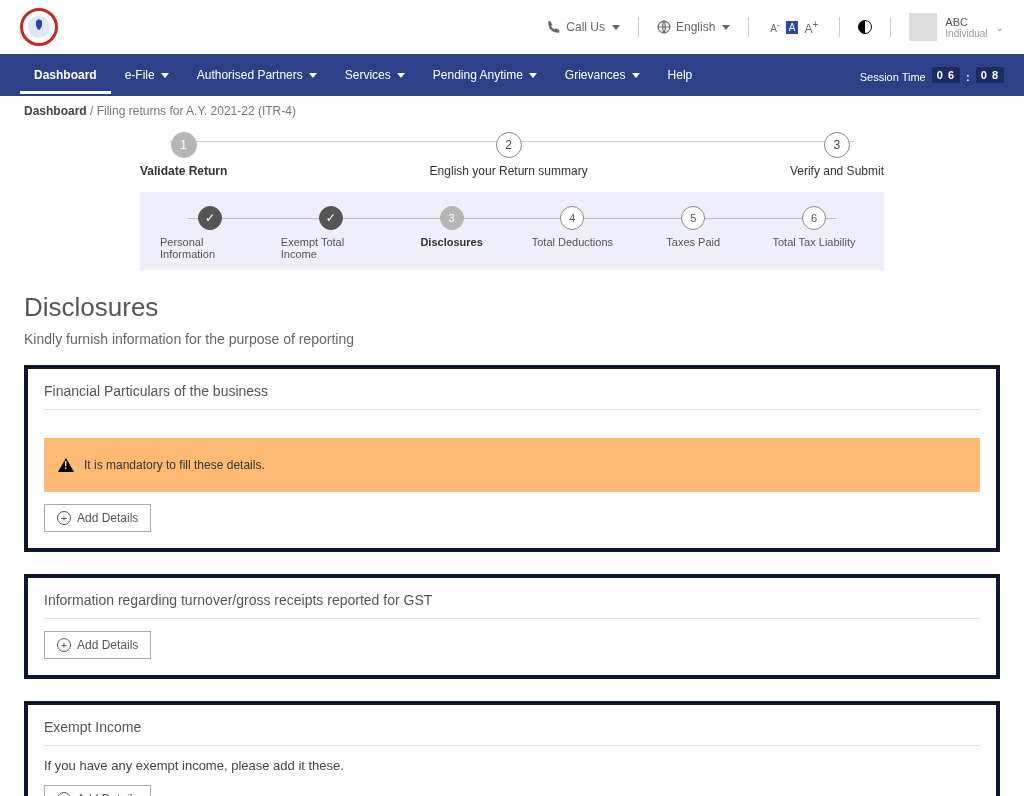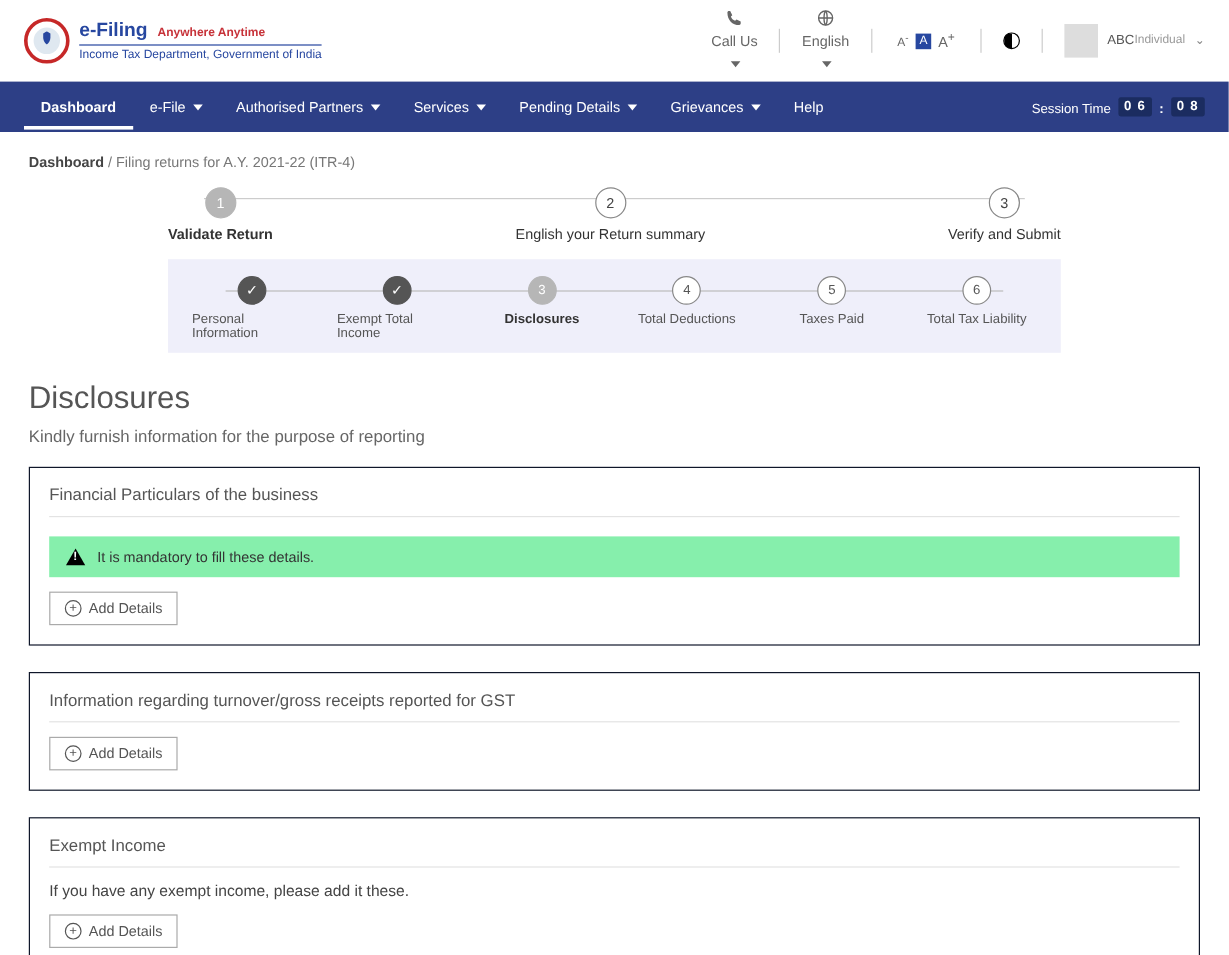--- a/index.html
+++ b/index.html
@@ -99,13 +99,6 @@
             </svg>
         </div>
       </div>
-      <div class="brand-text">
-        <div class="brand-row1">
-          <span>e-Filing</span>
-          <span class="red">Anywhere Anytime</span>
-        </div>
-        <div class="brand-row2">Income Tax Department, Government of India</div>
-      </div>
     </div>
 
     <div class="top-right">

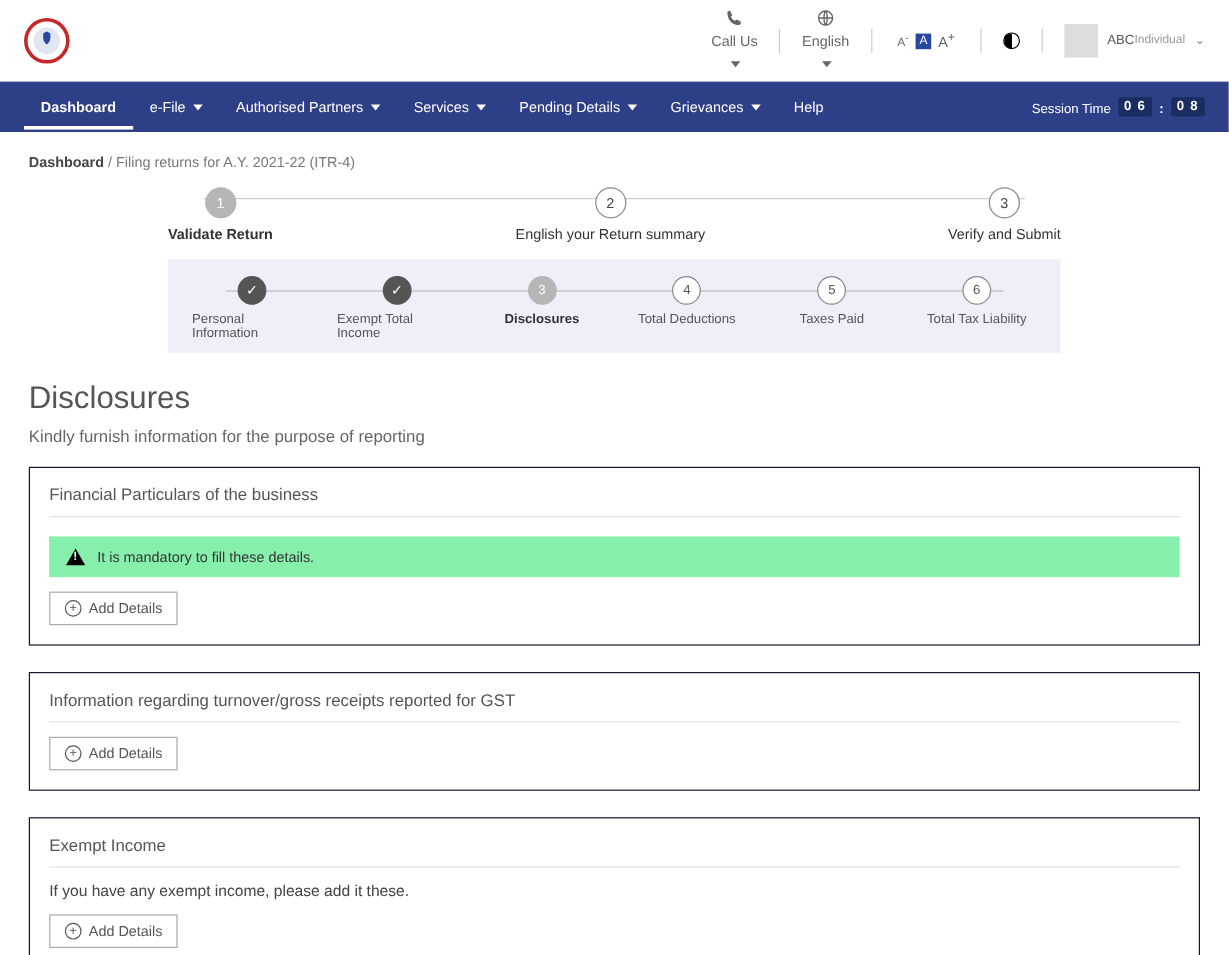--- a/index.html
+++ b/index.html
@@ -17,7 +17,7 @@
   .brand-row1 .red { color:#c7333a; font-size:10px; font-weight:600; margin-left:4px; }
   .brand-row2 { font-size:10px; color:#2747a0; border-top:1px solid #2747a0; padding-top:2px; margin-top:2px;}
   .top-right { margin-left:auto; display:flex; align-items:center; gap:18px; color:#666; font-size:12px;}
-  .tr-item { display:flex; align-items:center; gap:5px; cursor:pointer;flex-direction:column;}
+  .tr-item { display:flex; align-items:flex-end; gap:5px; cursor:pointer;}
   .divider-v { width:1px; height:20px; background:#ccc; }
   .tr-icon { width:14px; height:14px; }
   .fontbox { display:flex; align-items:center; gap:3px; }

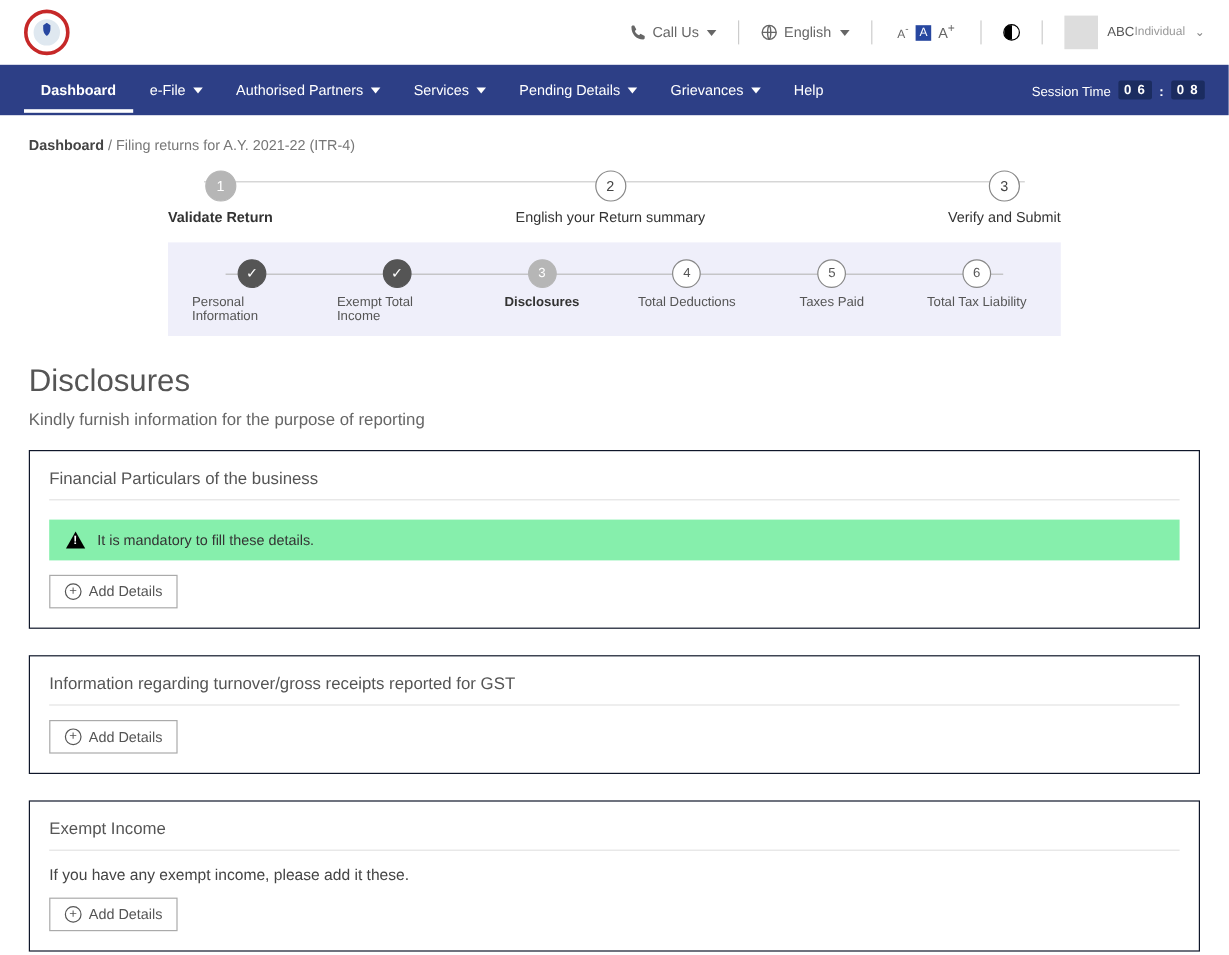--- a/index.html
+++ b/index.html
@@ -27,7 +27,7 @@
   .contrast-circle { width:14px; height:14px; border-radius:50%; background: linear-gradient(90deg,#000 50%, #fff 50%); border:1px solid #000;}
   .user-area { display:flex; align-items:center; gap:8px;}
   .avatar-sq { width:28px; height:28px; background:#ddd; }
-  .user-meta { display:flex; flex-direction:row; }
+  .user-meta { display:flex; flex-direction:column; }
   .user-name { font-size:11px; color:#555;}
   .user-type { font-size:10px; color:#999;}
   .chevd { font-size:10px; color:#888;}

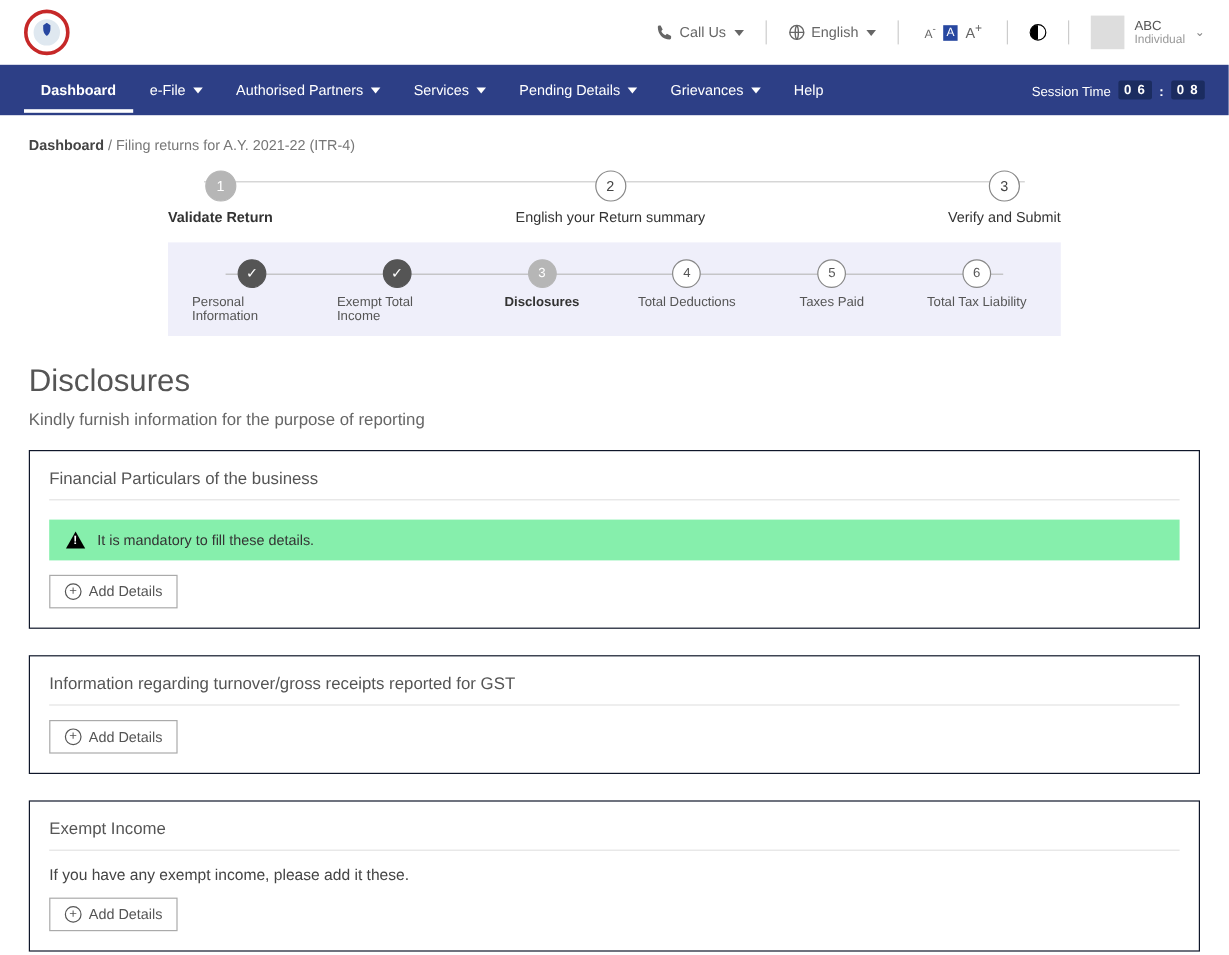--- a/index.html
+++ b/index.html
@@ -155,7 +155,7 @@
         <span class="chev"></span>
       </div>
     <div class="nav-item">
-        <span>Pending Details</span>
+        <span>Pending Anytime</span>
         <span class="chev"></span>
       </div>
     <div class="nav-item">

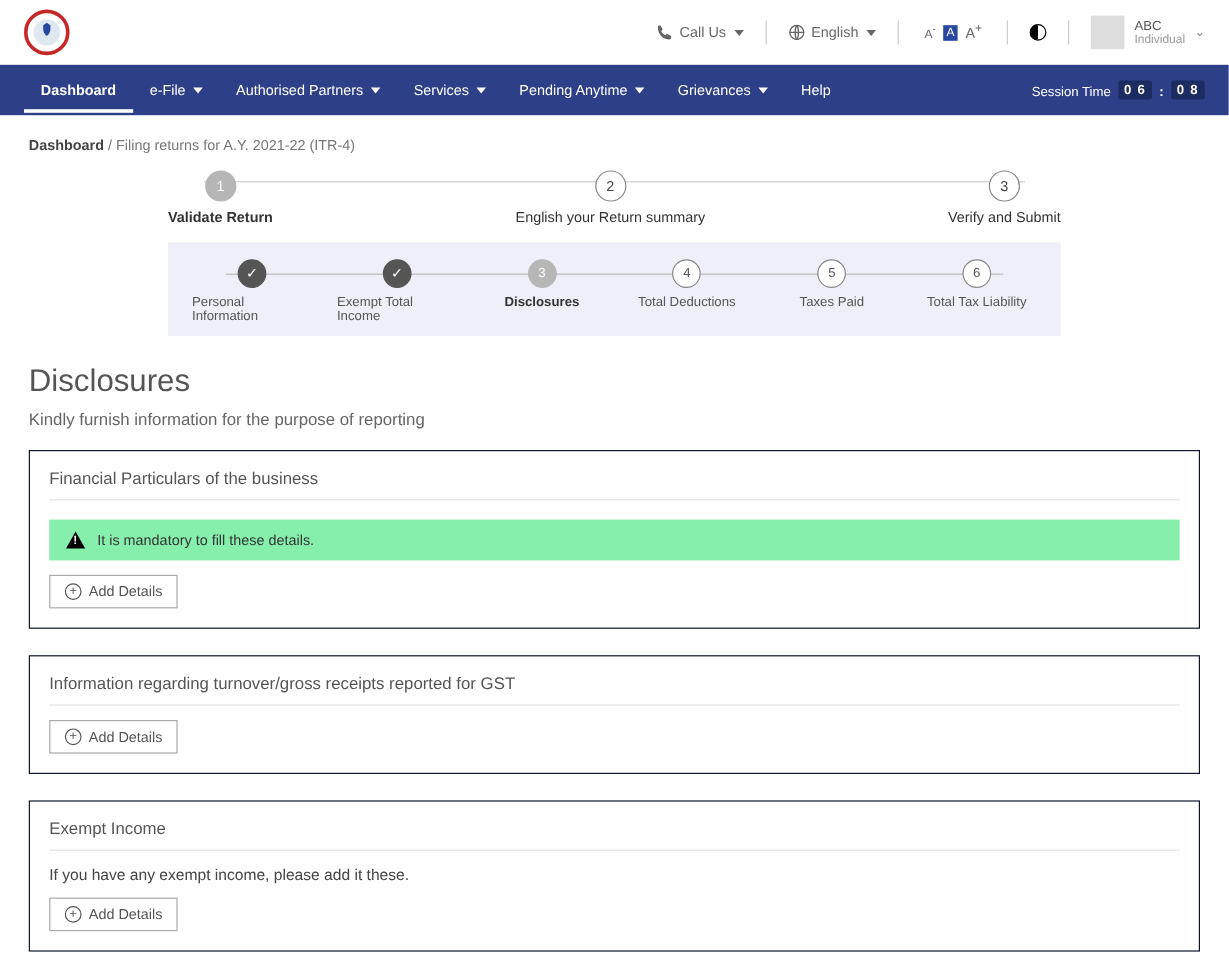--- a/index.html
+++ b/index.html
@@ -42,7 +42,7 @@
   .session .colon { font-weight:bold; }
 
   
-  .crumbs { padding: 18px 24px 10px; font-size:12px; color:#777;}
+  .crumbs { padding: 8px 24px 10px; font-size:12px; color:#777;}
   .crumbs b { color:#444; }
 
   

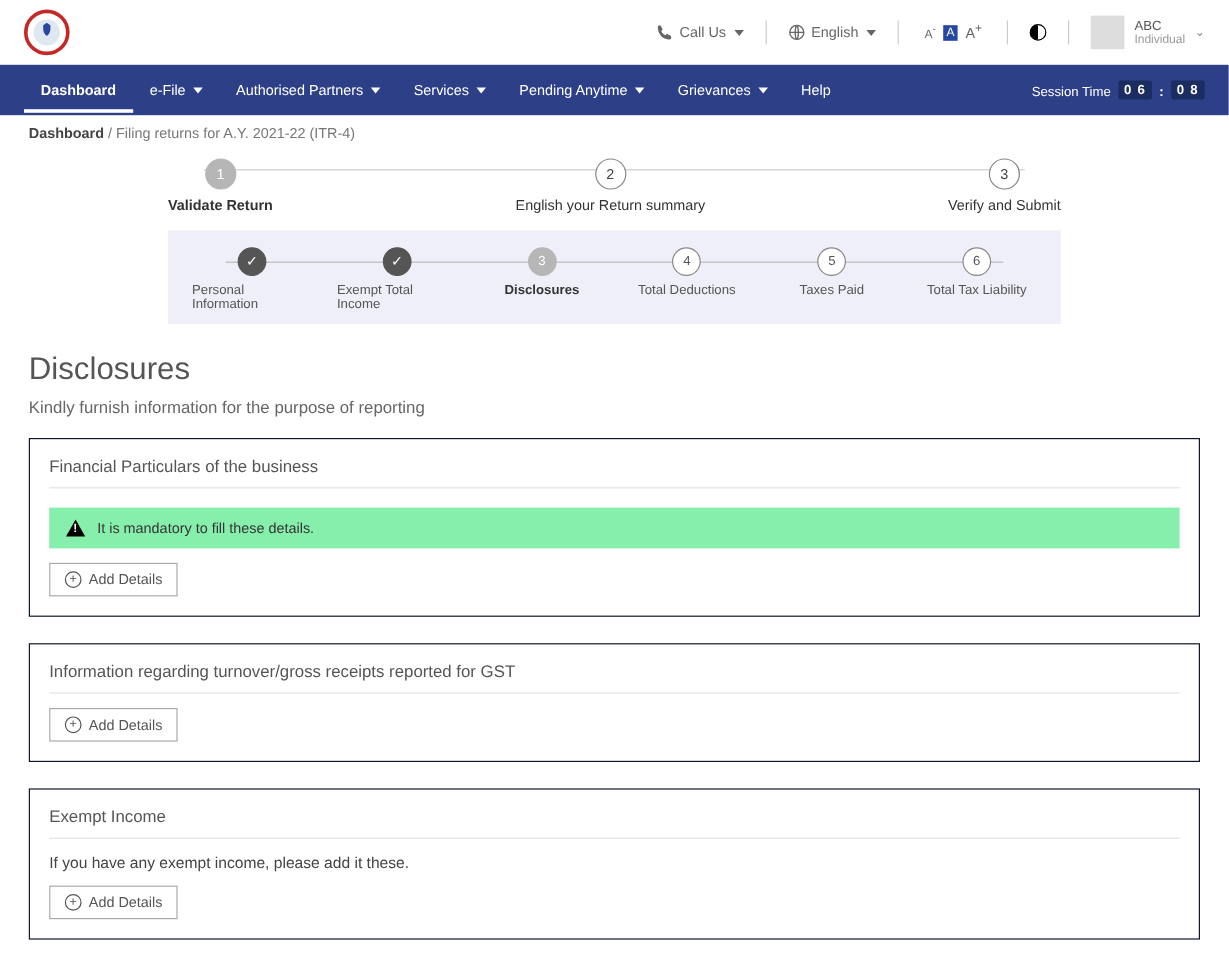--- a/index.html
+++ b/index.html
@@ -71,7 +71,7 @@
 
   
   .panels { padding: 14px 24px 10px; display:flex; flex-direction:column; gap:22px;}
-  .panel { border:1px solid #0f172a; padding: 14px 16px 16px;}
+  .panel { border:4px solid #0f172a; padding: 14px 16px 16px;}
   .panel-title { font-size:14px; color:#555; padding-bottom:10px; border-bottom:1px solid #e3e3e3;}
   .alertbar { background:#86efac; padding:10px 14px; margin-top:16px; display:flex; align-items:center; gap:10px; font-size:12px; color:#333;}
   .warn-tri { width:0; height:0; border-left:8px solid transparent; border-right:8px solid transparent; border-bottom:14px solid #000; position:relative;}

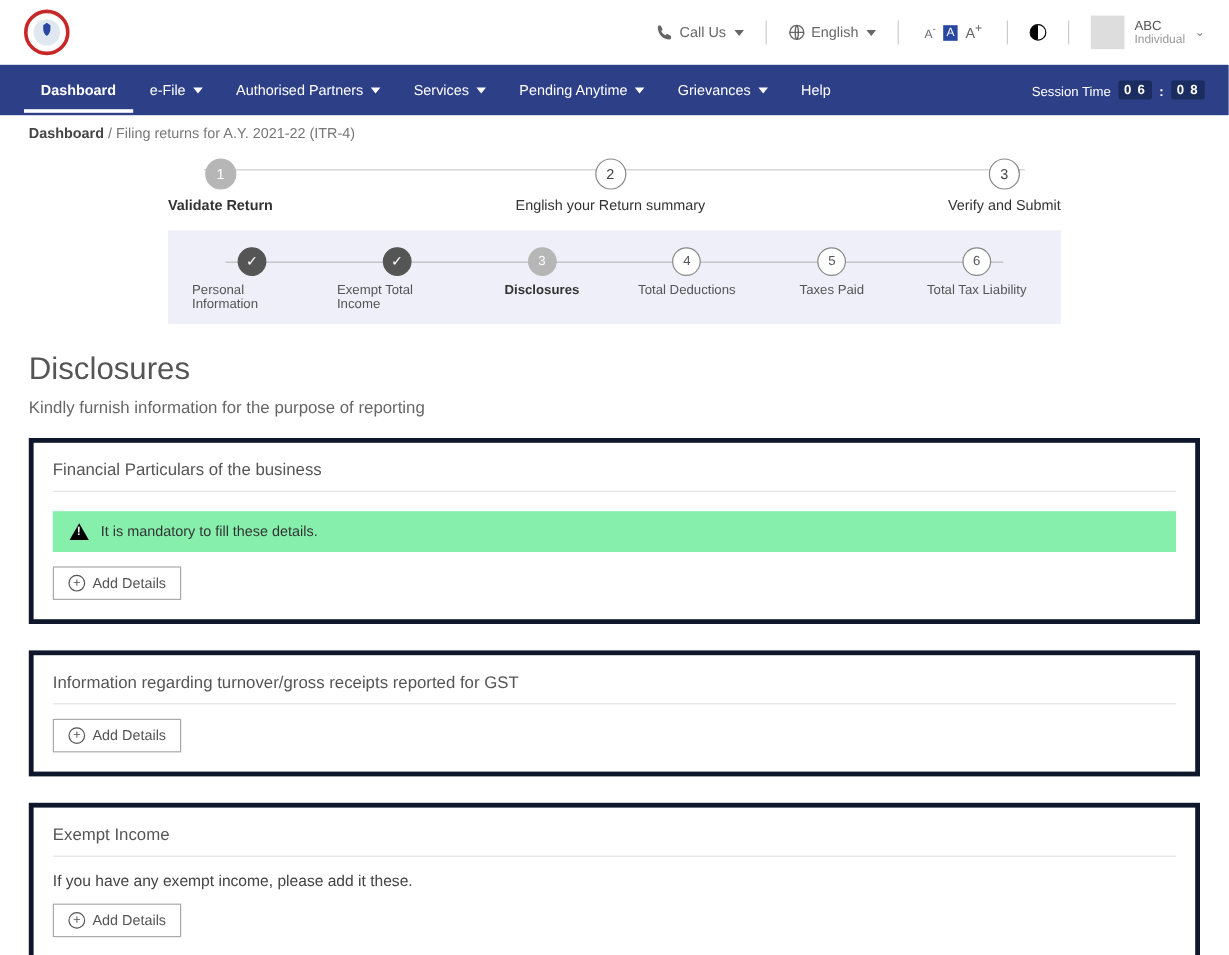--- a/index.html
+++ b/index.html
@@ -73,7 +73,7 @@
   .panels { padding: 14px 24px 10px; display:flex; flex-direction:column; gap:22px;}
   .panel { border:4px solid #0f172a; padding: 14px 16px 16px;}
   .panel-title { font-size:14px; color:#555; padding-bottom:10px; border-bottom:1px solid #e3e3e3;}
-  .alertbar { background:#86efac; padding:10px 14px; margin-top:16px; display:flex; align-items:center; gap:10px; font-size:12px; color:#333;}
+  .alertbar { background:#fdba74; padding:20px 14px; margin-top:28px; display:flex; align-items:center; gap:10px; font-size:12px; color:#333;}
   .warn-tri { width:0; height:0; border-left:8px solid transparent; border-right:8px solid transparent; border-bottom:14px solid #000; position:relative;}
   .warn-tri::after{ content:"!"; position:absolute; left:-2px; top:2px; color:#fff; font-size:10px; font-weight:bold;}
   .add-btn { margin-top:12px; border:1px solid #aaa; background:#fff; padding:6px 12px; font-size:12px; color:#555; display:inline-flex; align-items:center; gap:6px; cursor:pointer;}

